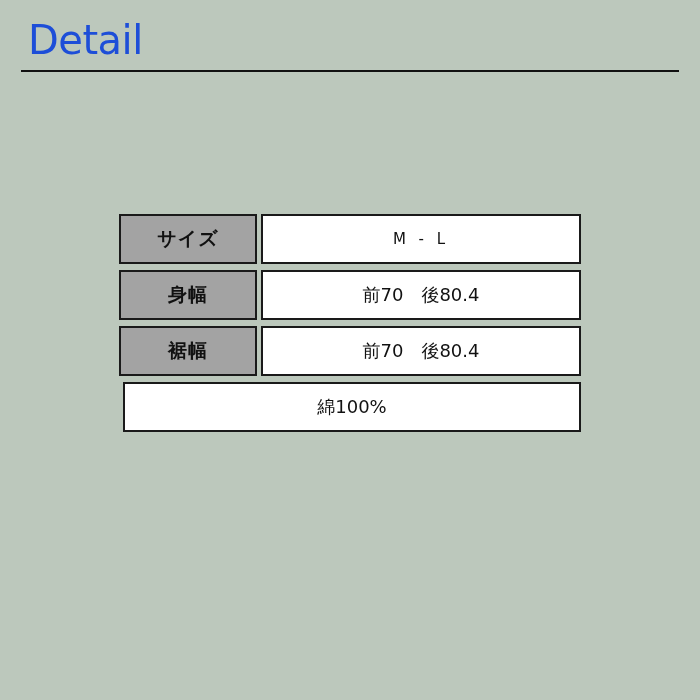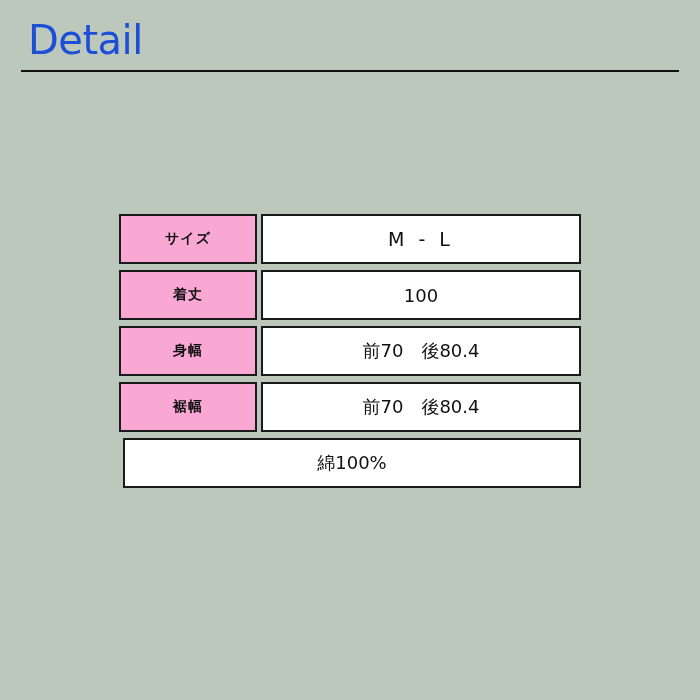--- a/index.html
+++ b/index.html
@@ -26,9 +26,9 @@
   .row { display: flex; height: 52px; margin-bottom: 4px; }
   .label {
     width: 138px; height: 50px; box-sizing: border-box;
-    border: 2px solid #1a1a1a; background: #f9a8d4;
+    border: 2px solid #1a1a1a; background: #a3a3a3;
     display: flex; align-items: center; justify-content: center;
-    font-weight: bold; font-size: 14px; letter-spacing: 1px;
+    font-weight: bold; font-size: 19px; letter-spacing: 1px;
   }
   .value {
     margin-left: 4px; flex: 1; height: 50px; box-sizing: border-box;

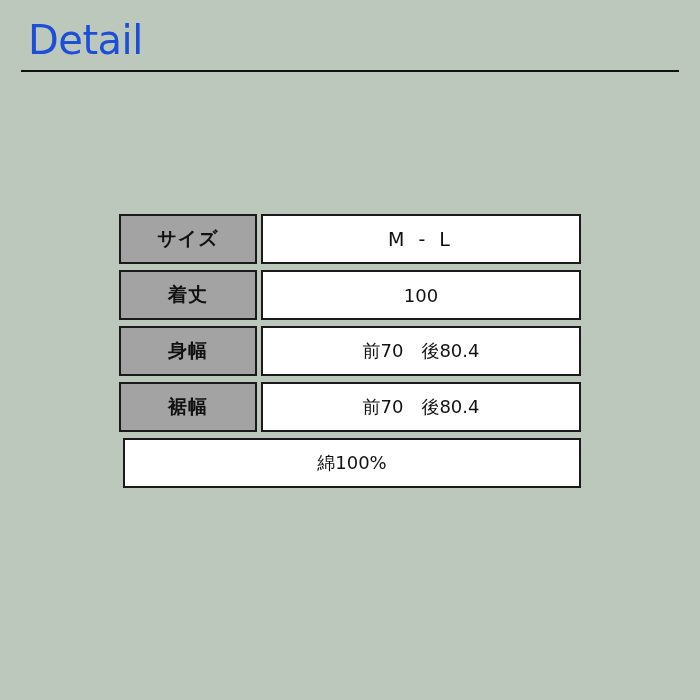--- a/index.html
+++ b/index.html
@@ -36,7 +36,7 @@
     display: flex; align-items: center; justify-content: center;
     font-size: 18px; white-space: pre;
   }
-  .value.size { letter-spacing: 4px; font-size: 19px; }
+  .value.size { letter-spacing: 4px; font-size: 15px; }
 </style>
 </head>
 <body>

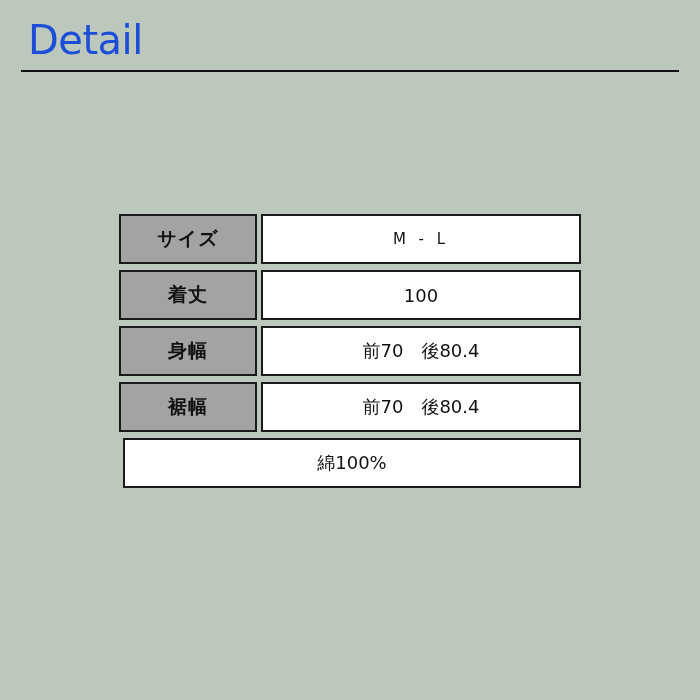--- a/index.html
+++ b/index.html
@@ -50,10 +50,6 @@
     <div class="value size">M - L</div>
   </div>
   <div class="row">
-    <div class="label">着丈</div>
-    <div class="value">100</div>
-  </div>
-  <div class="row">
     <div class="label">身幅</div>
     <div class="value">前70　後80.4</div>
   </div>

